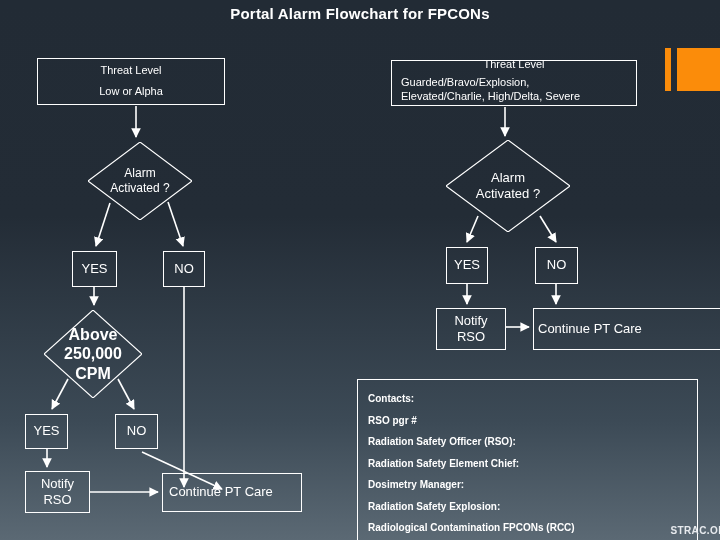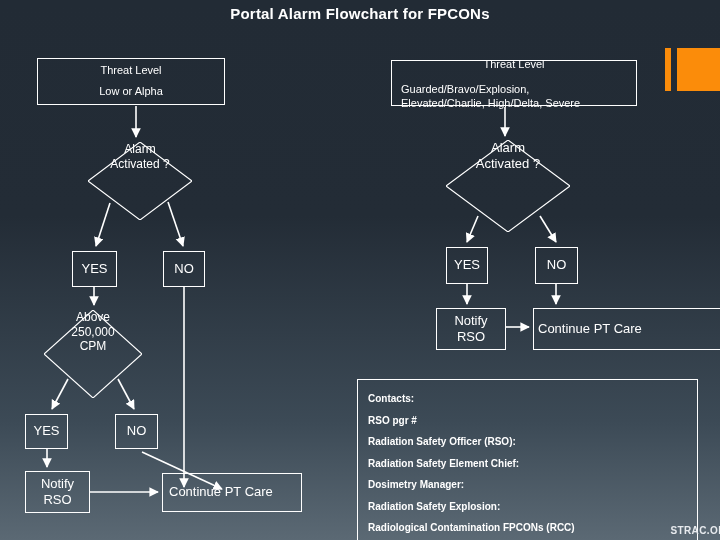--- a/index.html
+++ b/index.html
@@ -107,7 +107,7 @@
     text-align: left;
     padding-left: 9px;
     box-sizing: border-box;
-    margin-top: 10px;
+    margin-top: 3px;
     line-height: 1.32;
     white-space: pre-line;
   }

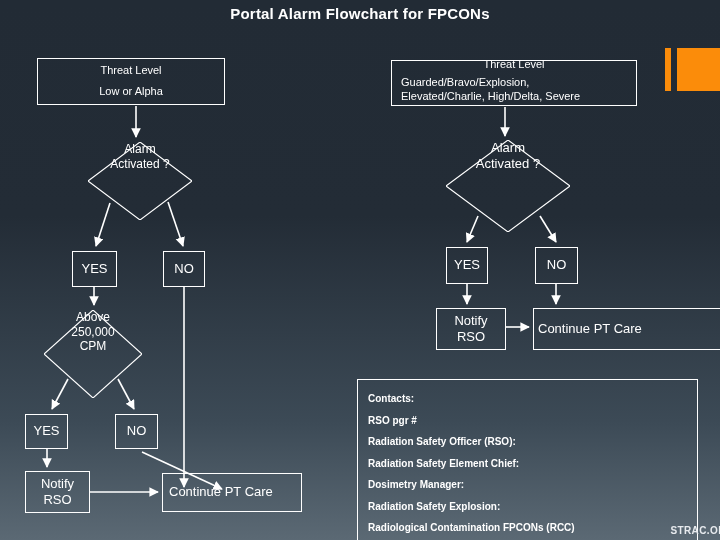--- a/index.html
+++ b/index.html
@@ -64,7 +64,7 @@
   .diamond-wrap {
     position: absolute;
     display: flex;
-    align-items: flex-start;
+    align-items: center;
     justify-content: center;
   }
   .diamond-wrap .dshape {

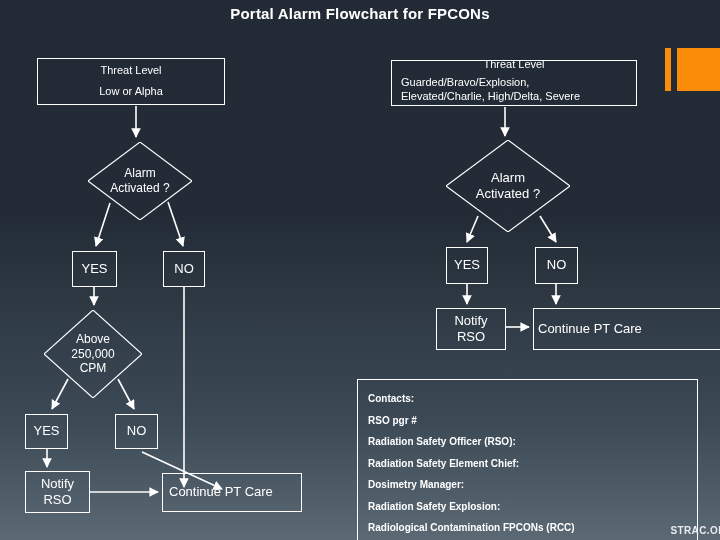--- a/index.html
+++ b/index.html
@@ -117,7 +117,7 @@
   #d-alarm-right { left: 446px; top: 140px; width: 124px; height: 92px; }
   #d-alarm-right .dlabel { font-size: 13px; }
   #d-above       { left: 44px;  top: 310px; width: 98px;  height: 88px; }
-  #d-above .dlabel { font-size: 12px; }
+  #d-above .dlabel { font-size: 16px; font-weight: bold; }
 
   #yes-left  { left: 72px;  top: 251px; width: 45px; height: 36px; font-size: 13px; }
   #no-left   { left: 163px; top: 251px; width: 42px; height: 36px; font-size: 13px; }

